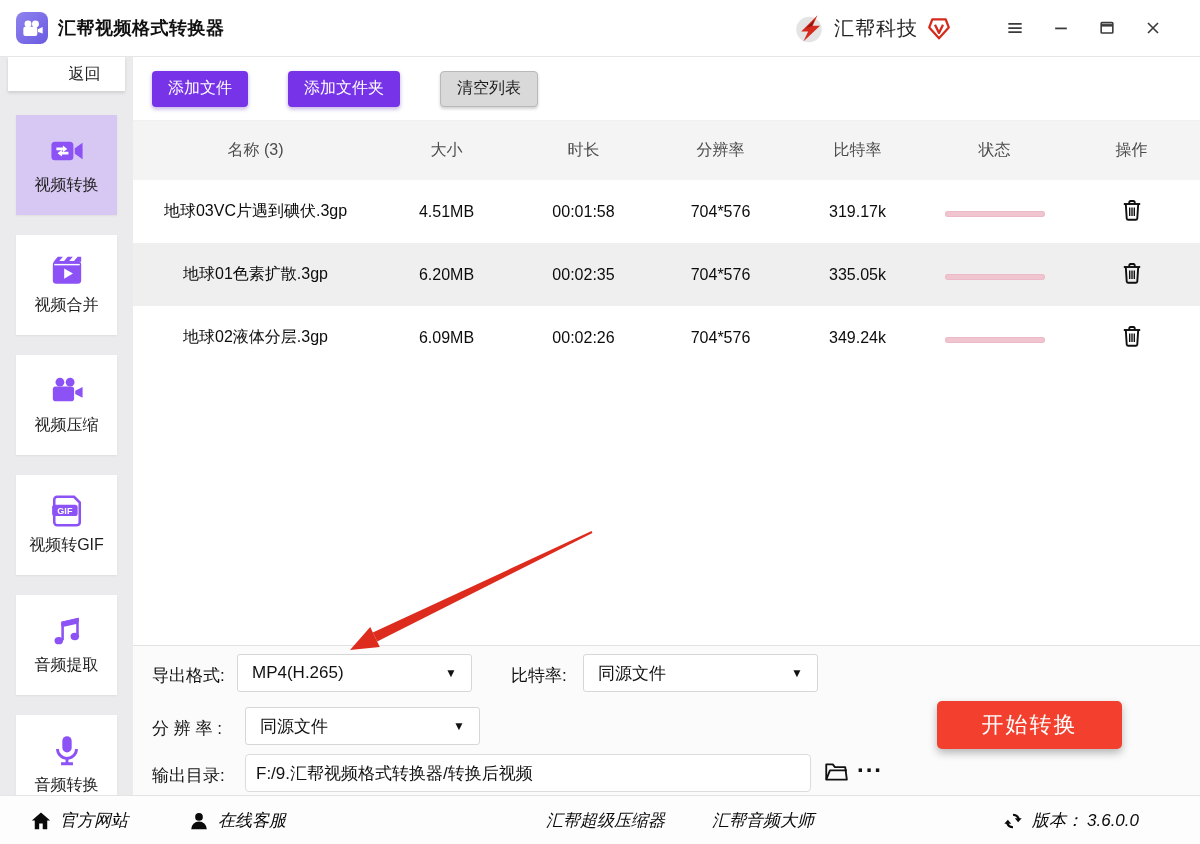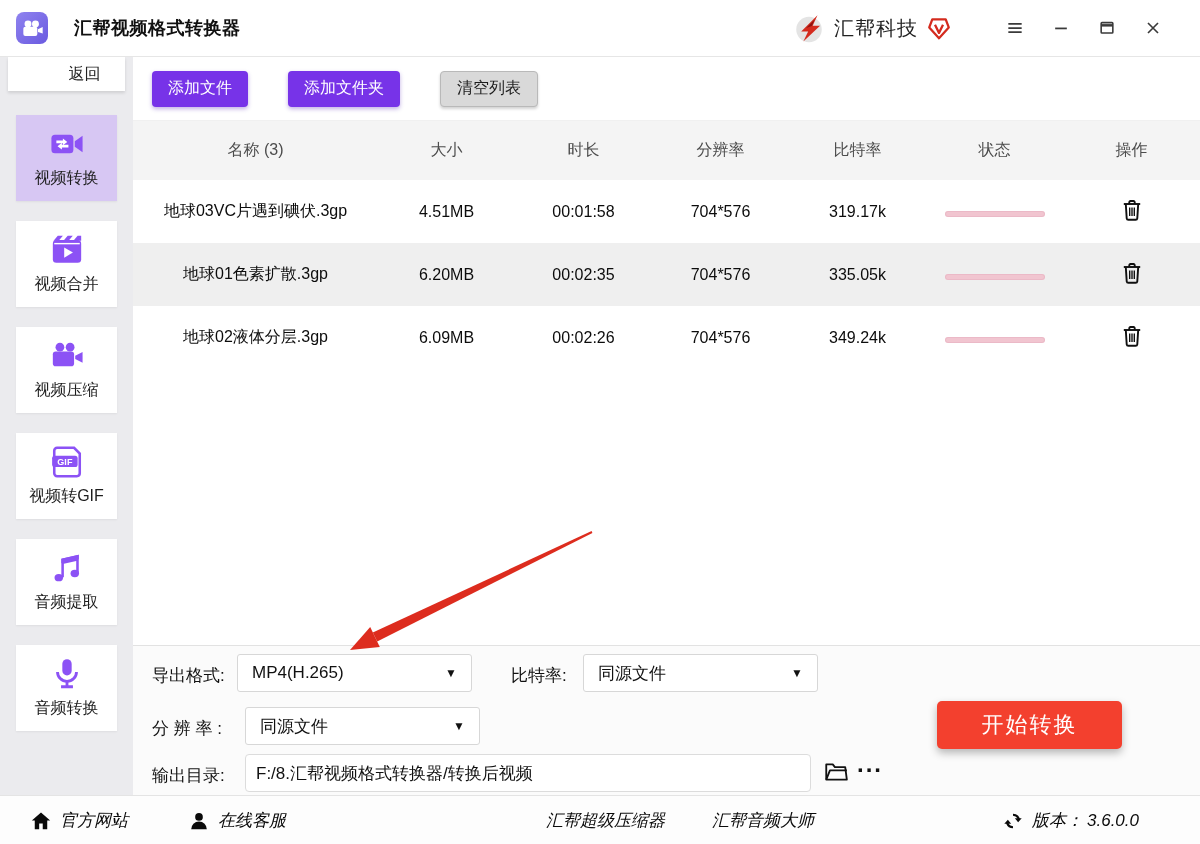--- a/index.html
+++ b/index.html
@@ -12,7 +12,7 @@
     border-bottom:1px solid #e6e6e6; display:flex; align-items:center; justify-content:space-between; z-index:20; }
   .tb-left { display:flex; align-items:center; gap:10px; padding-left:16px; }
   .app-icon { width:32px; height:32px; display:inline-flex; }
-  .app-title { font-size:18px; font-weight:700; color:#111; letter-spacing:.5px;margin-left:16px; }
+  .app-title { font-size:18px; font-weight:700; color:#111; letter-spacing:.5px; }
   .tb-right { display:flex; align-items:center; padding-right:24px;text-align:right; }
   .brand-logo { width:34px; height:34px; display:inline-flex; margin-right:8px; }
   .brand-name { font-size:20px; color:#222; letter-spacing:1px; }

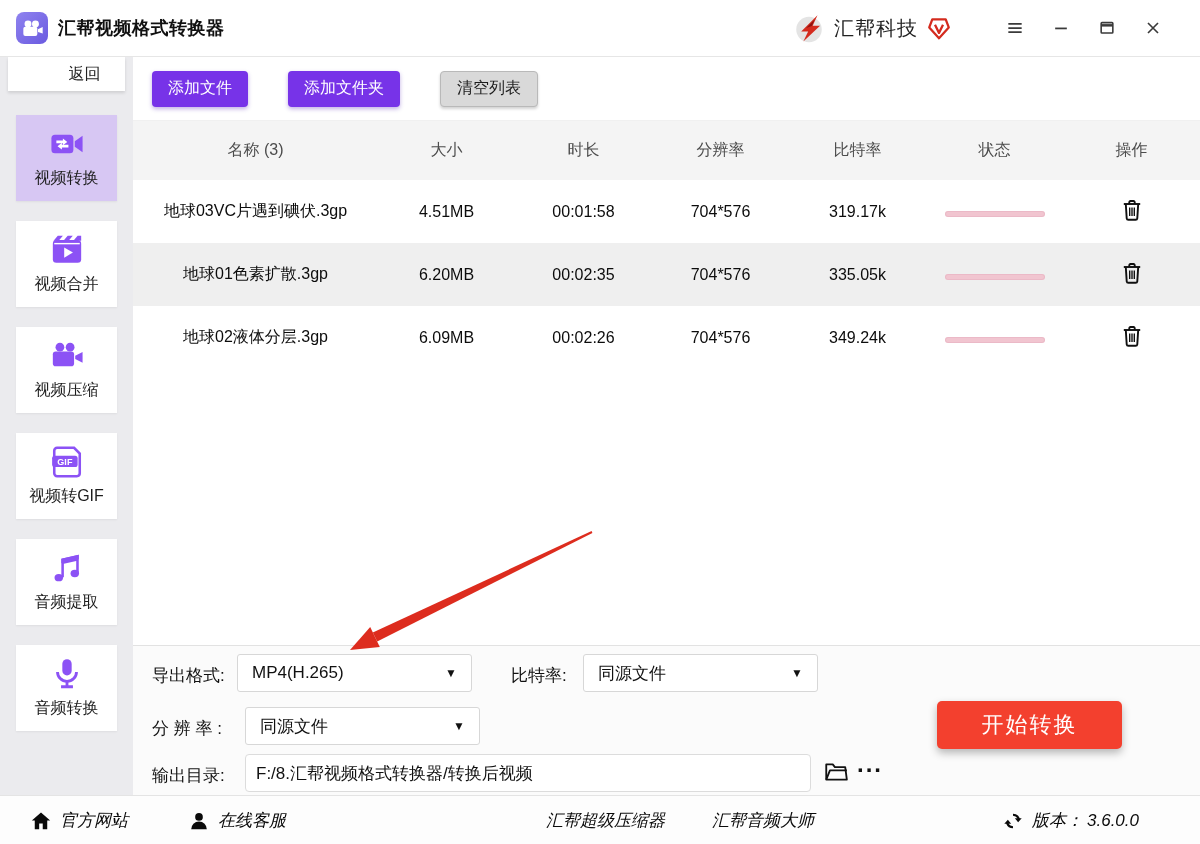--- a/index.html
+++ b/index.html
@@ -25,7 +25,7 @@
   .back-btn { margin-left:8px; width:117px; height:34px; background:#fff; display:flex; align-items:center; justify-content:center;
     font-size:16px; color:#222; box-shadow:0 2px 3px rgba(0,0,0,.12); cursor:pointer;padding-left:36px; }
   .side-nav { margin-top:24px; display:flex; flex-direction:column; align-items:center; gap:20px; }
-  .side-item { width:101px; height:86px; background:#fff; display:flex; flex-direction:column; align-items:center; justify-content:center;
+  .side-item { width:101px; height:100px; background:#fff; display:flex; flex-direction:column; align-items:center; justify-content:center;
     gap:7px; cursor:pointer; box-shadow:0 1px 2px rgba(0,0,0,.06); }
   .side-item.active { background:#d7c7f3; }
   .s-icon { width:34px; height:34px; display:inline-flex; }

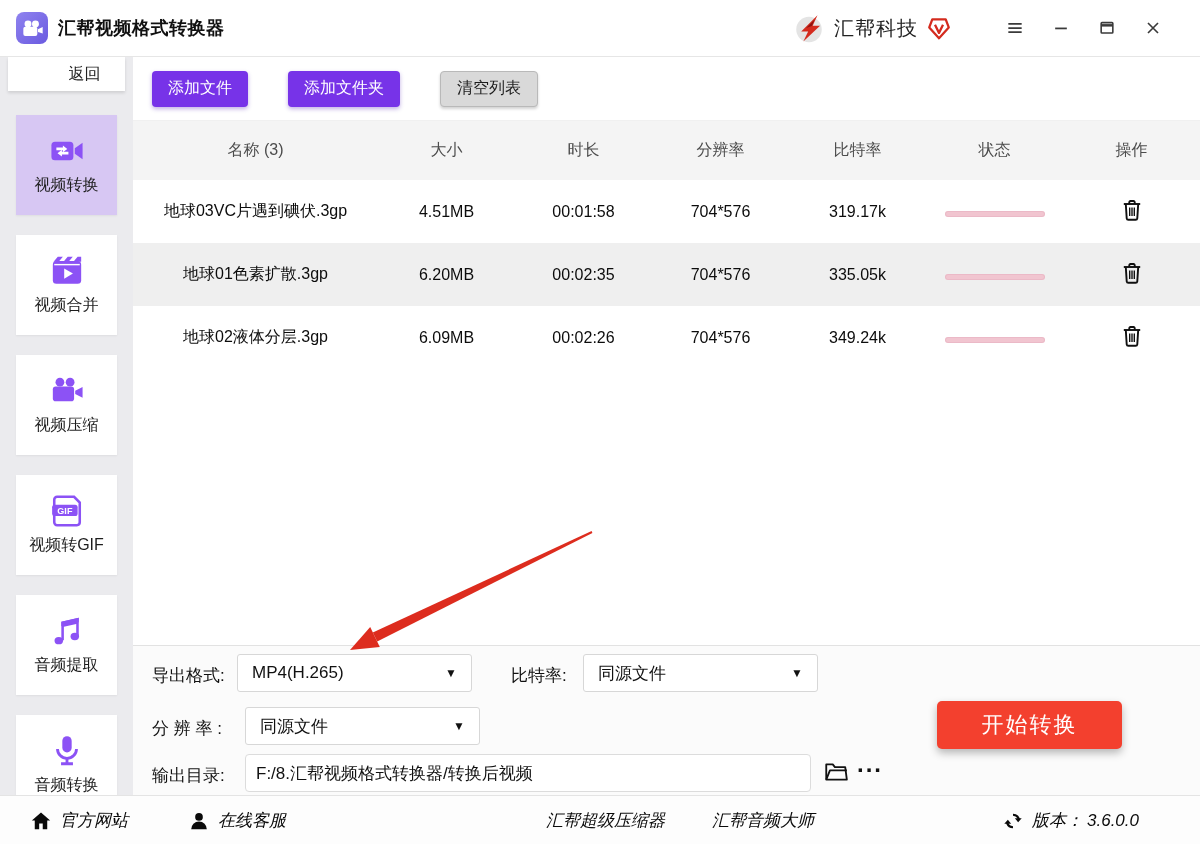--- a/index.html
+++ b/index.html
@@ -297,7 +297,7 @@
       </div>
 
       <span class="ctl-label" style="left:19px; top:118px;">输出目录:</span>
-      <div class="out-field">F:/8.汇帮视频格式转换器/转换后视频</div>
+      <div class="out-field">F:/9.汇帮视频格式转换器/转换后视频</div>
       <span class="folder-btn">
         <svg viewBox="0 0 24 24" fill="none" stroke="#111" stroke-width="1.7" stroke-linejoin="round">
           <path d="M3 19V5h6l2 2.5h9.5L22 19z"></path>

